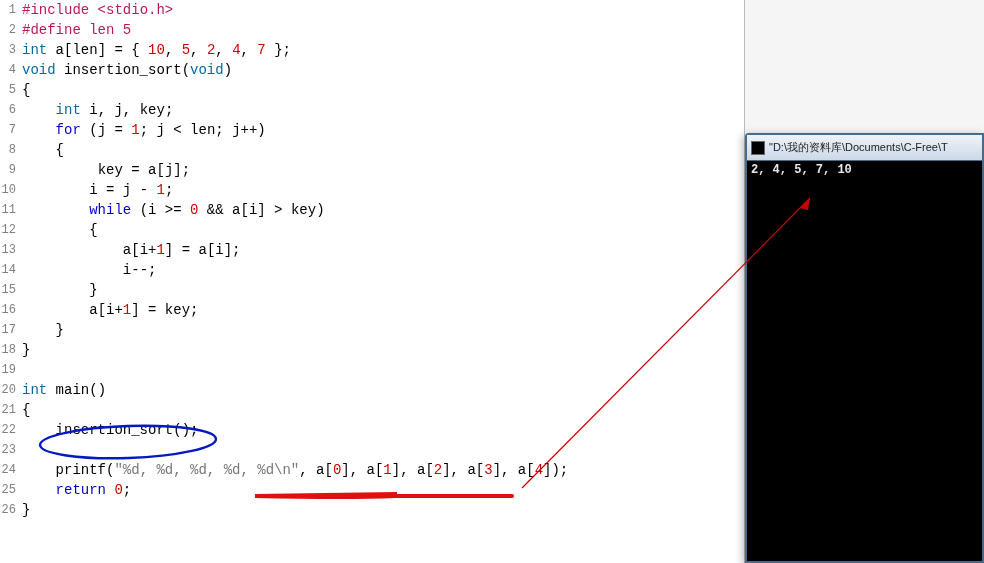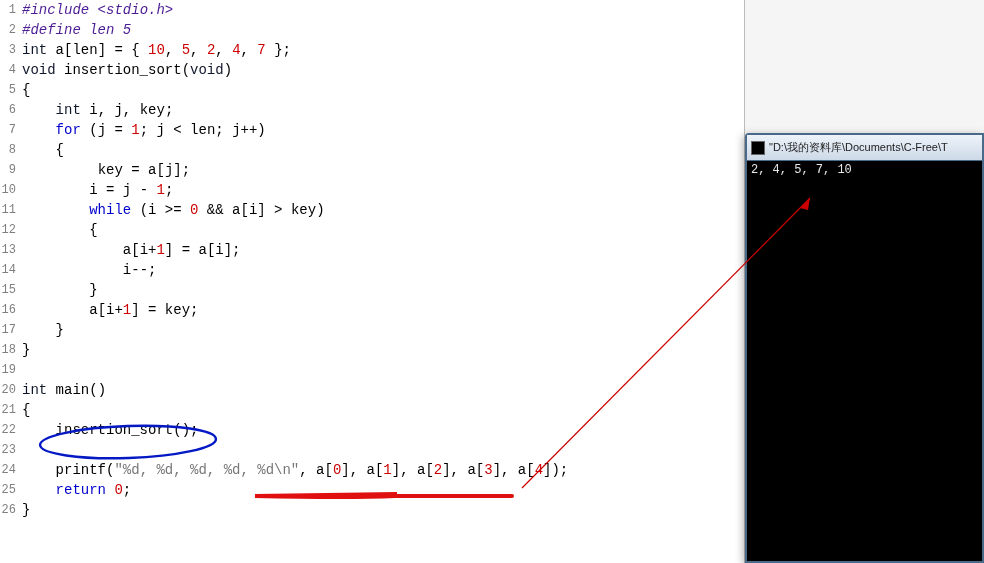--- a/index.html
+++ b/index.html
@@ -37,7 +37,7 @@
   .code {
     padding-left: 4px;
   }
-  .preproc { color: #4c1d95; font-style: italic; }
+  .preproc { color: #be185d; }
   .kw-type { color: #0f172a; }
   .kw { color: #0000cc; margin-top: 25px; }
   .num { color: #cc0000; }

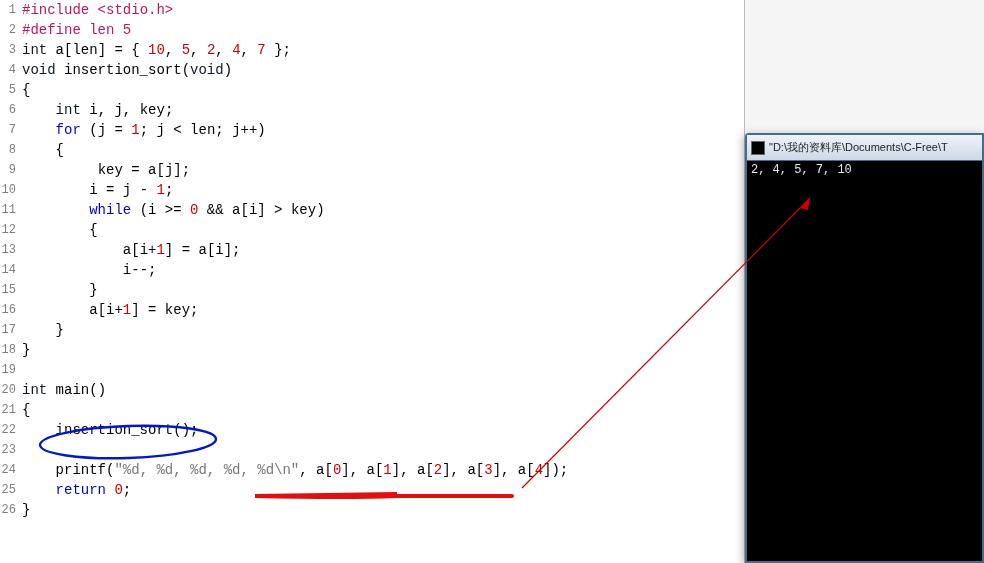--- a/index.html
+++ b/index.html
@@ -38,7 +38,7 @@
     padding-left: 4px;
   }
   .preproc { color: #be185d; }
-  .kw-type { color: #0f172a; }
+  .kw-type { color: #0369a1; }
   .kw { color: #0000cc; margin-top: 25px; }
   .num { color: #cc0000; }
   .str { color: #777; }

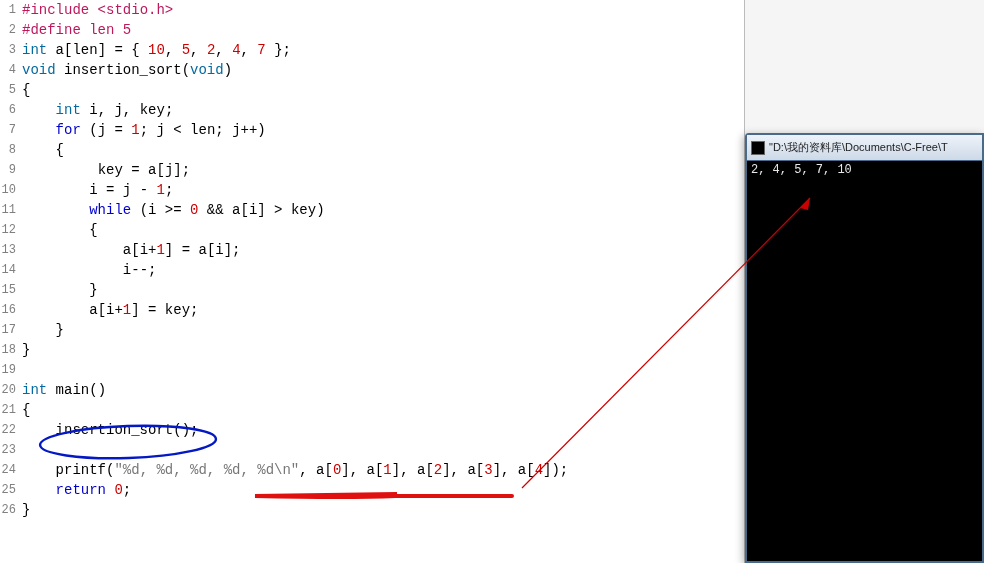--- a/index.html
+++ b/index.html
@@ -80,6 +80,7 @@
     font-size: 12px;
     color: #e8e8e8;
     line-height: 15px;
+    font-weight: bold;
   }
   .console-line { white-space: pre; }
 

